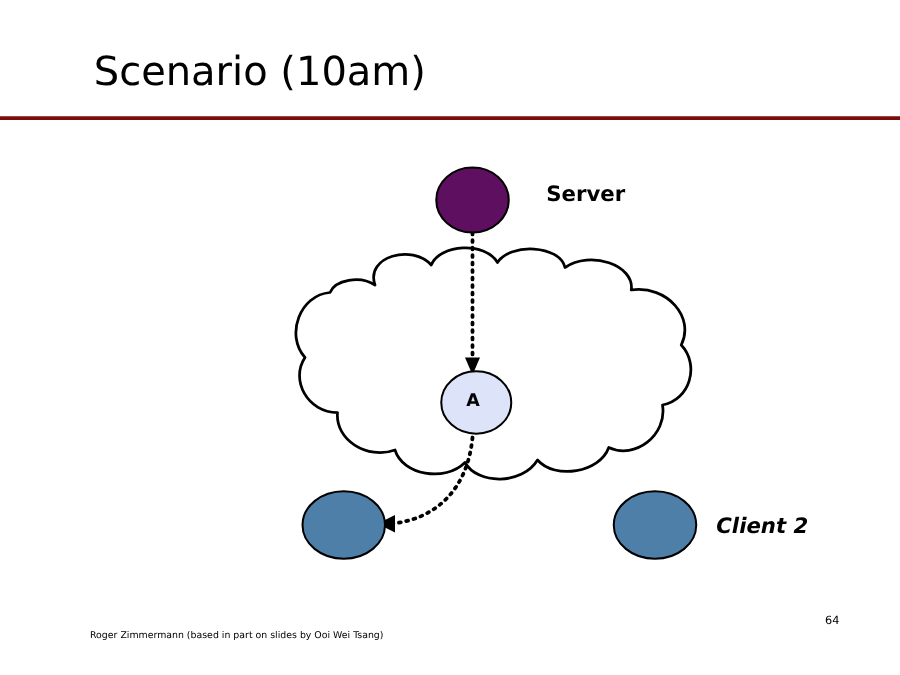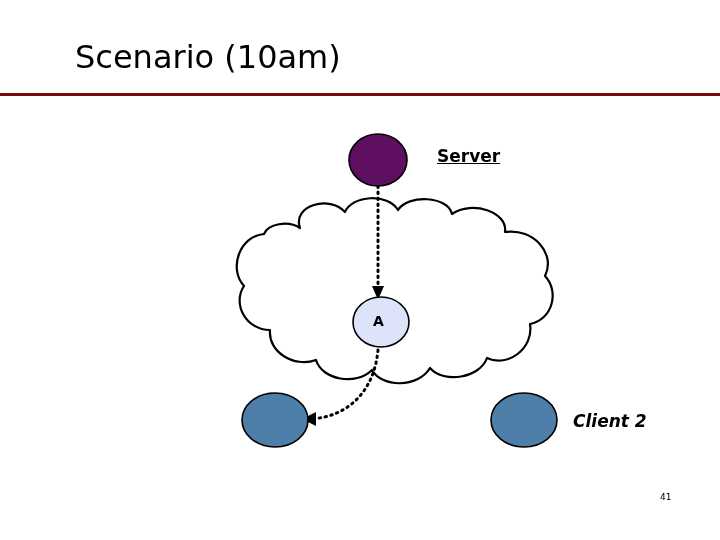--- a/index.html
+++ b/index.html
@@ -56,7 +56,6 @@
     left: 437px;
     top: 146px;
     font-size: 17px;
-    text-decoration: underline;
   }
   .label-client2 {
     left: 573px;

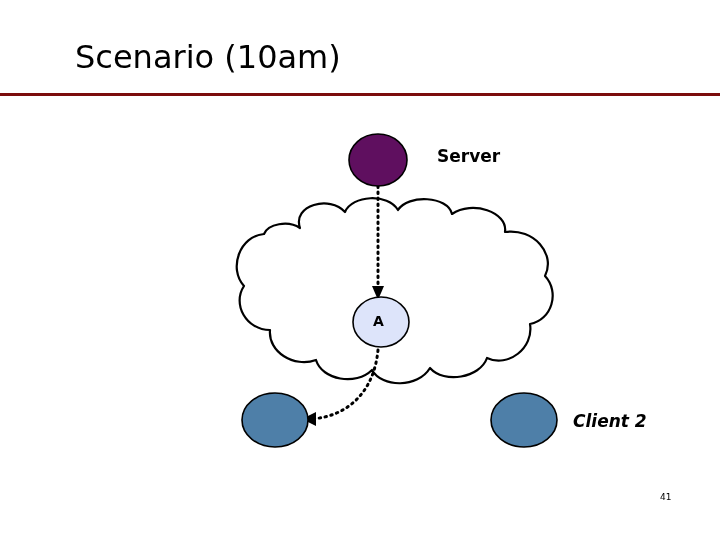--- a/index.html
+++ b/index.html
@@ -133,7 +133,7 @@
   <div class="label label-client2">Client 2</div>
   <div class="label label-a">A</div>
 
-  <div class="slide-number">41</div>
+  <div class="slide-number">64</div>
 
   <div class="footer">
   </div>

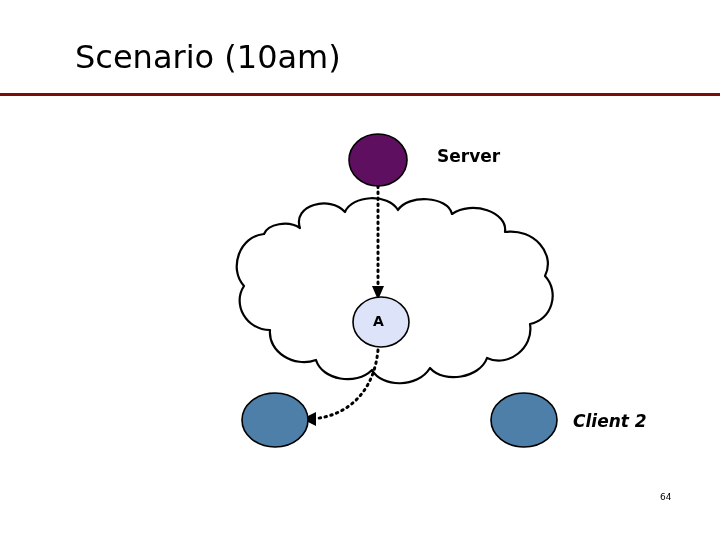--- a/index.html
+++ b/index.html
@@ -136,6 +136,7 @@
   <div class="slide-number">64</div>
 
   <div class="footer">
+    <div>Roger Zimmermann (based in part on slides by Ooi Wei Tsang)</div>
   </div>
 
 </div>

